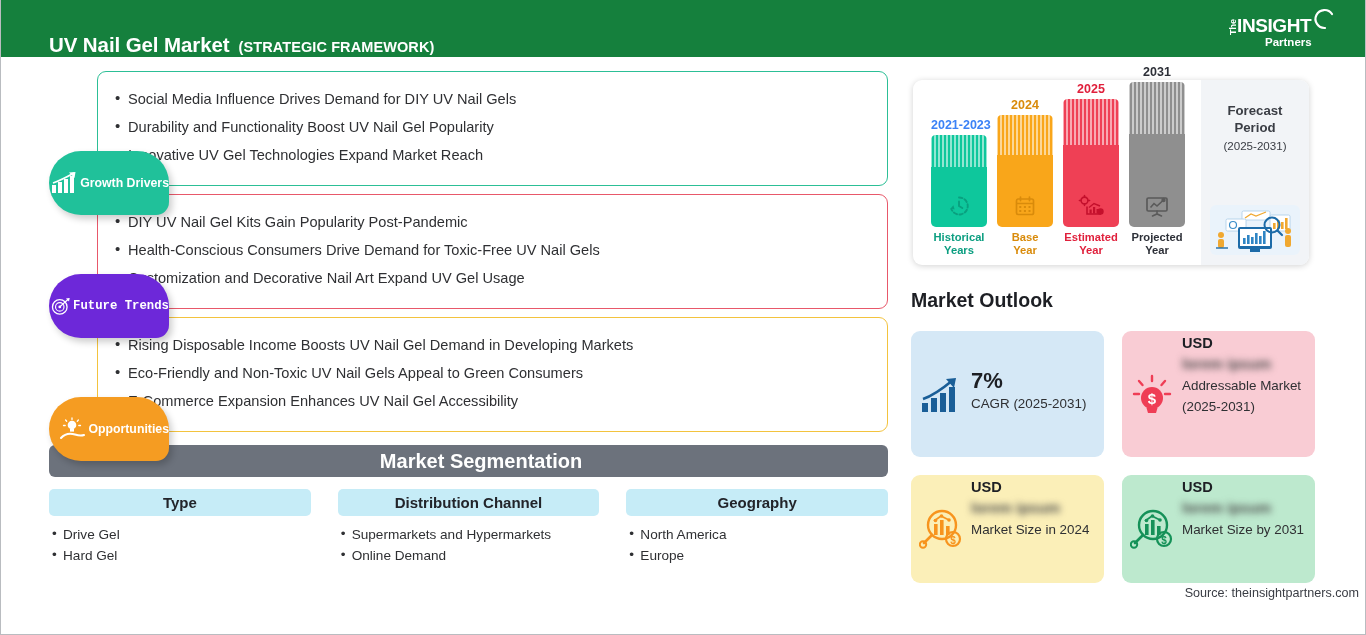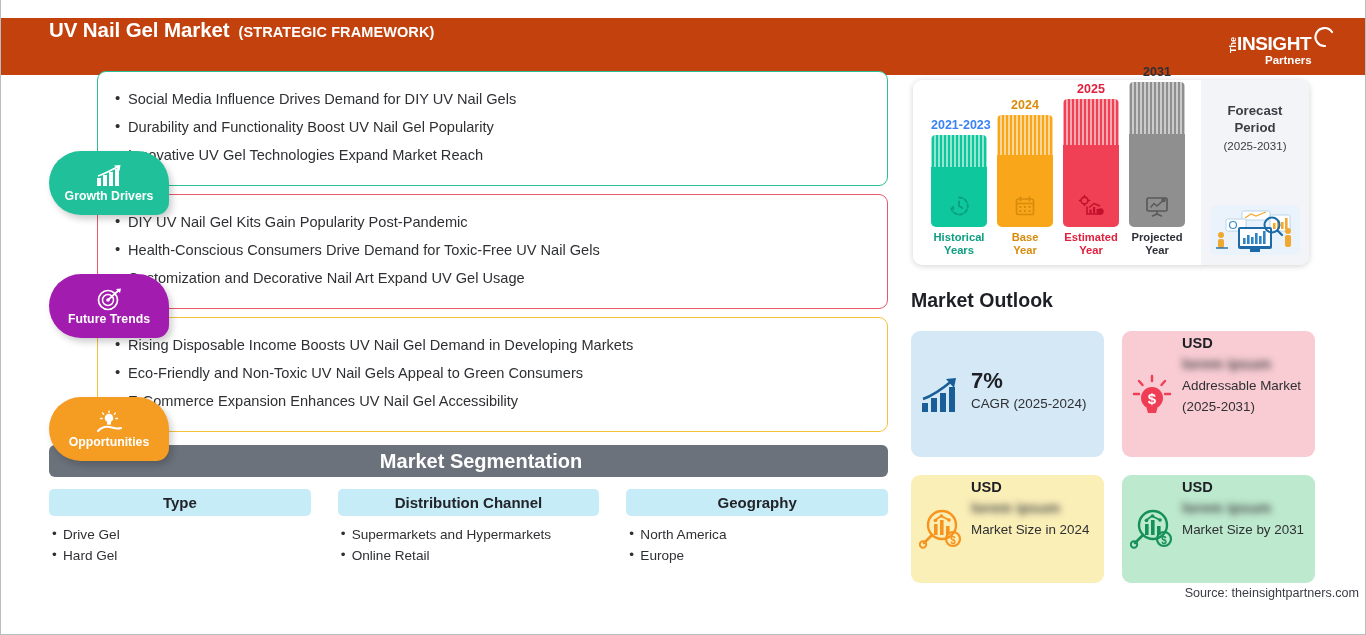--- a/index.html
+++ b/index.html
@@ -22,8 +22,8 @@
   .header {
     position: absolute; left: 0; top: 0;
     width: 1366px; height: 57px;
-    background: #c2410c;
-    display: flex; align-items: flex-start; margin-top: 18px;
+    background: #15803d;
+    display: flex; align-items: flex-end;
   }
   .header-title-wrap {
     display: flex; align-items: baseline; gap: 9px;

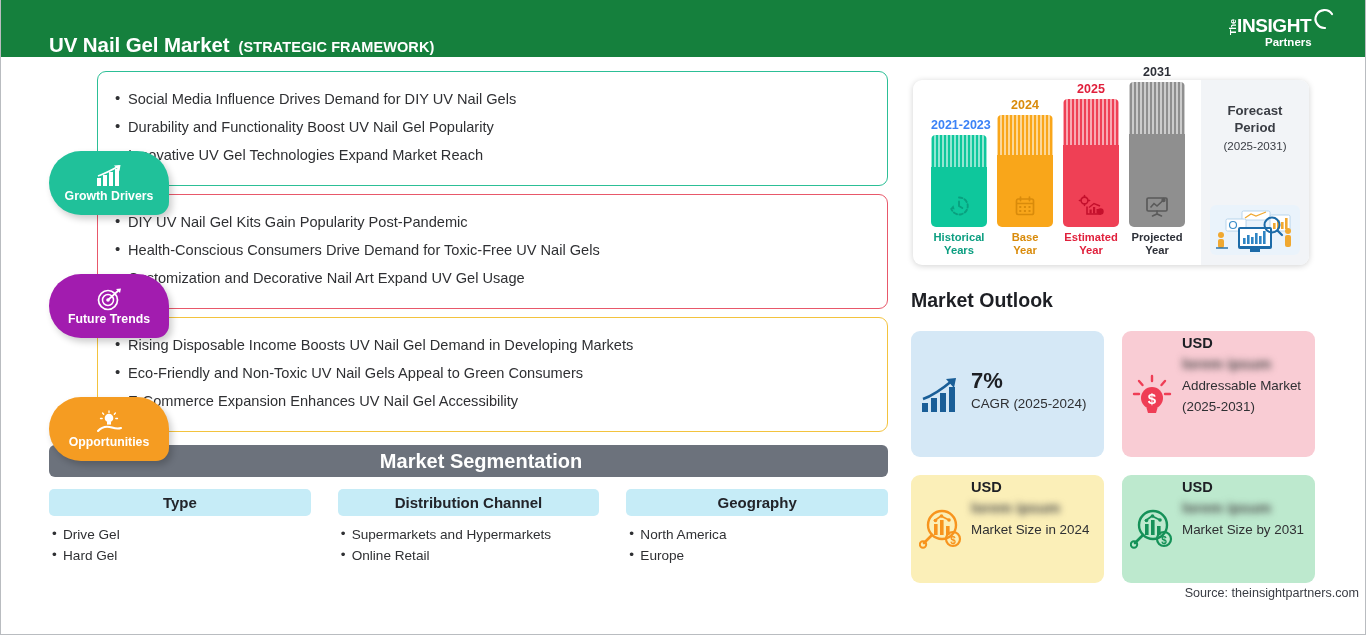--- a/index.html
+++ b/index.html
@@ -61,8 +61,8 @@
     left: 48px; width: 120px; height: 64px;
     border-radius: 32px 32px 32px 32px;
     border-bottom-right-radius: 13px;
-    display: flex; flex-direction: column;
-    align-items: center; justify-content: center;
+    display: flex; flex-direction: row;
+    align-items: center; justify-content: flex-end;
     gap: 1px;
     box-shadow: 3px 4px 7px rgba(0,0,0,0.20);
     z-index: 5;

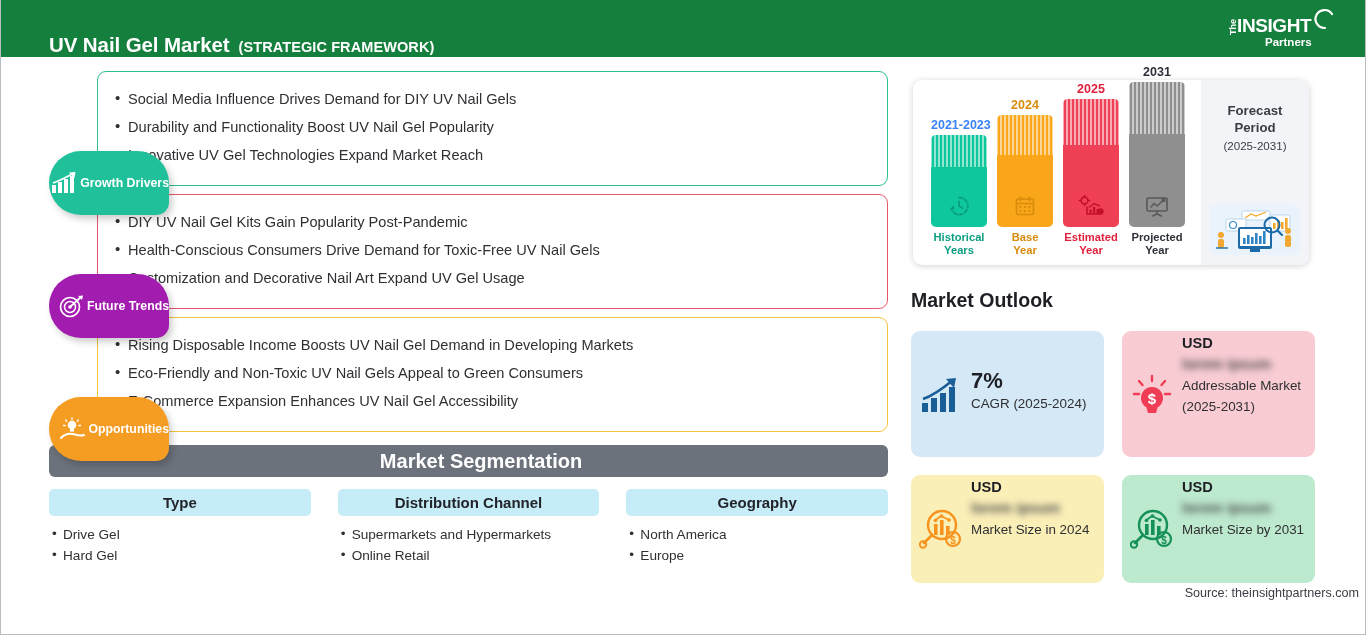--- a/index.html
+++ b/index.html
@@ -68,7 +68,7 @@
     z-index: 5;
   }
   .badge.growth { top: 94px;  background: #20c19a; }
-  .badge.trends { top: 217px; background: #a21caf; }
+  .badge.trends { top: 217px; background: #6d28d9; font-family: Liberation Mono, monospace; }
   .badge.opps   { top: 340px; background: #f59c22; }
   .badge .b-icon { width: 30px; height: 25px; display:block; }
   .badge .b-label {

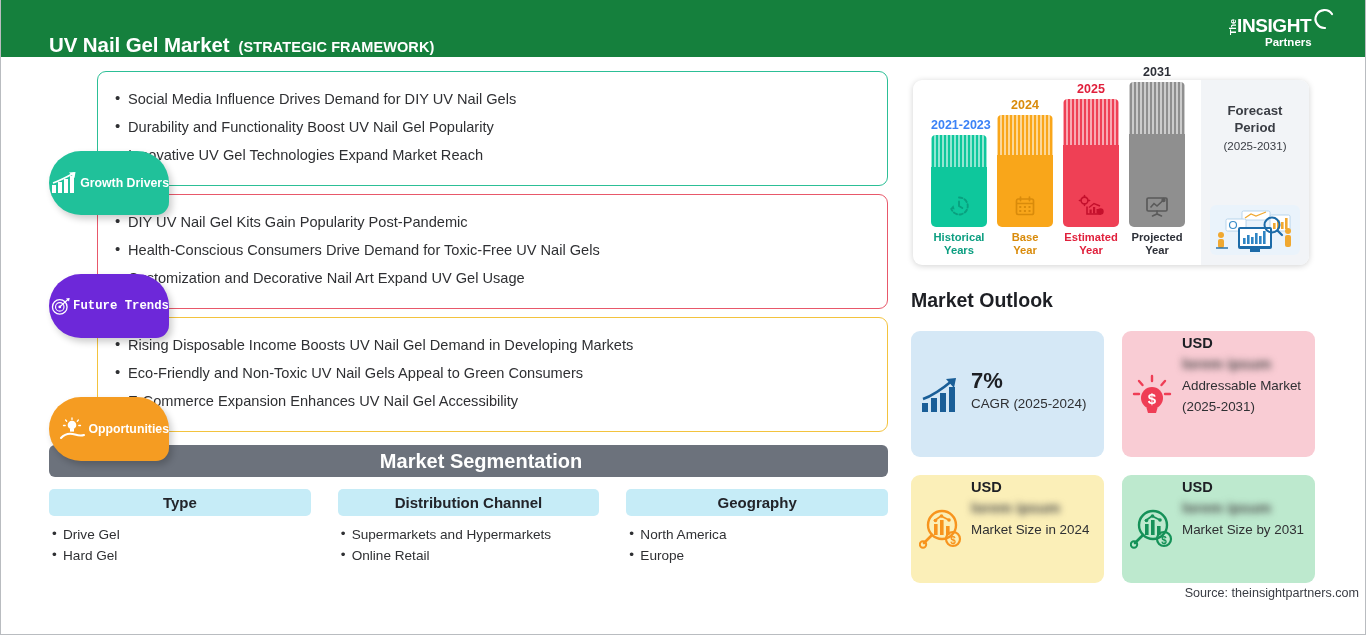--- a/index.html
+++ b/index.html
@@ -544,7 +544,7 @@
       </div>
       <div class="oc-body">
         <div class="oc-big">7%</div>
-        <div class="oc-sub">CAGR (2025-2024)</div>
+        <div class="oc-sub">CAGR (2025-2031)</div>
       </div>
     </div>
 

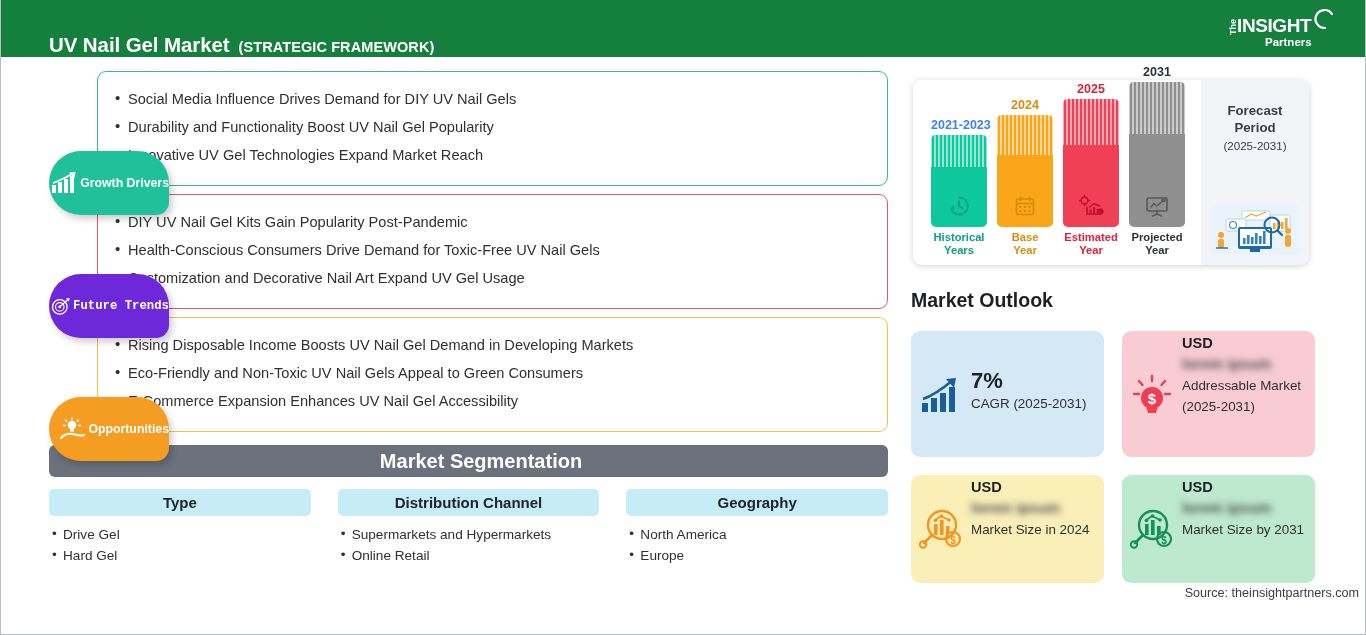--- a/index.html
+++ b/index.html
@@ -300,7 +300,7 @@
         </div>
         <ul class="seg-list">
           <li>Supermarkets and Hypermarkets</li>
-          <li>Online Retail</li>
+          <li>Online Demand</li>
         </ul>
       </div>
       <div class="seg-col">

